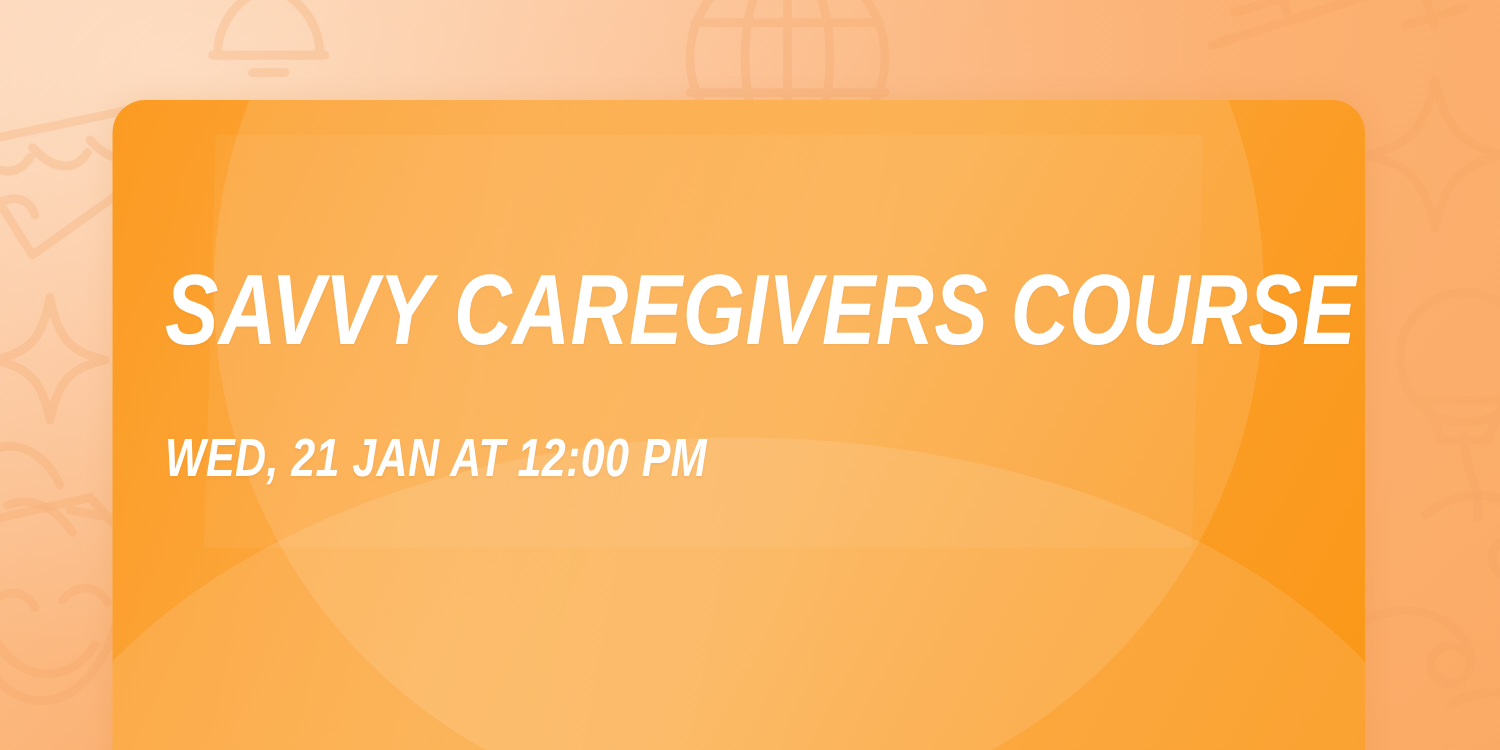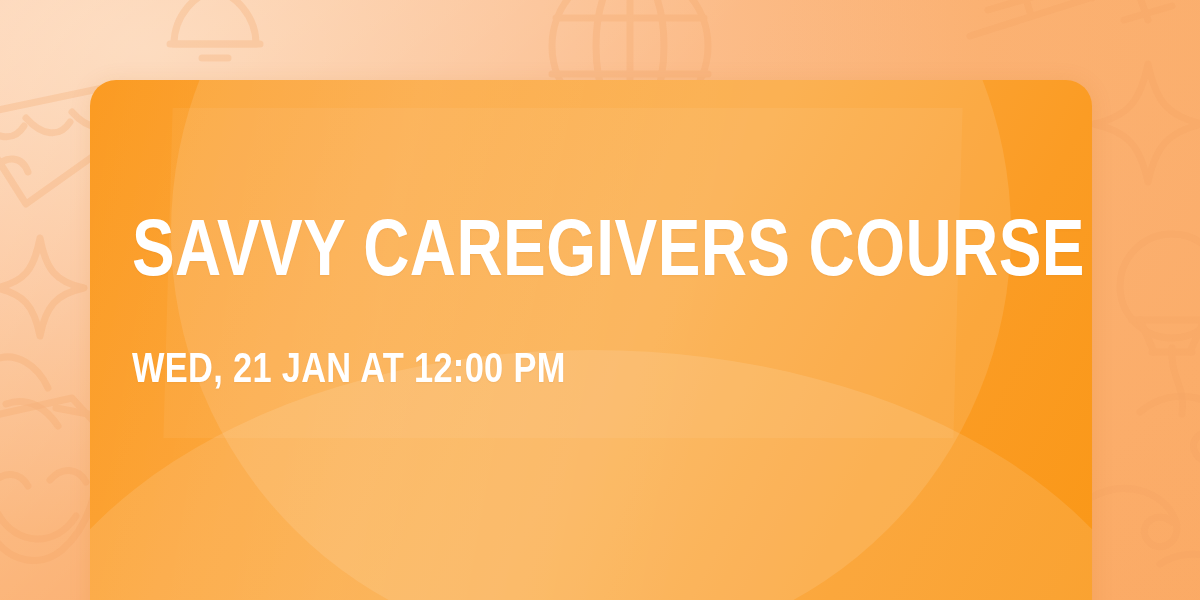--- a/index.html
+++ b/index.html
@@ -13,6 +13,7 @@
     height: 600px;
     overflow: hidden;
     font-family: "Liberation Sans", sans-serif;
+    font-style: italic;
   }
 
   

